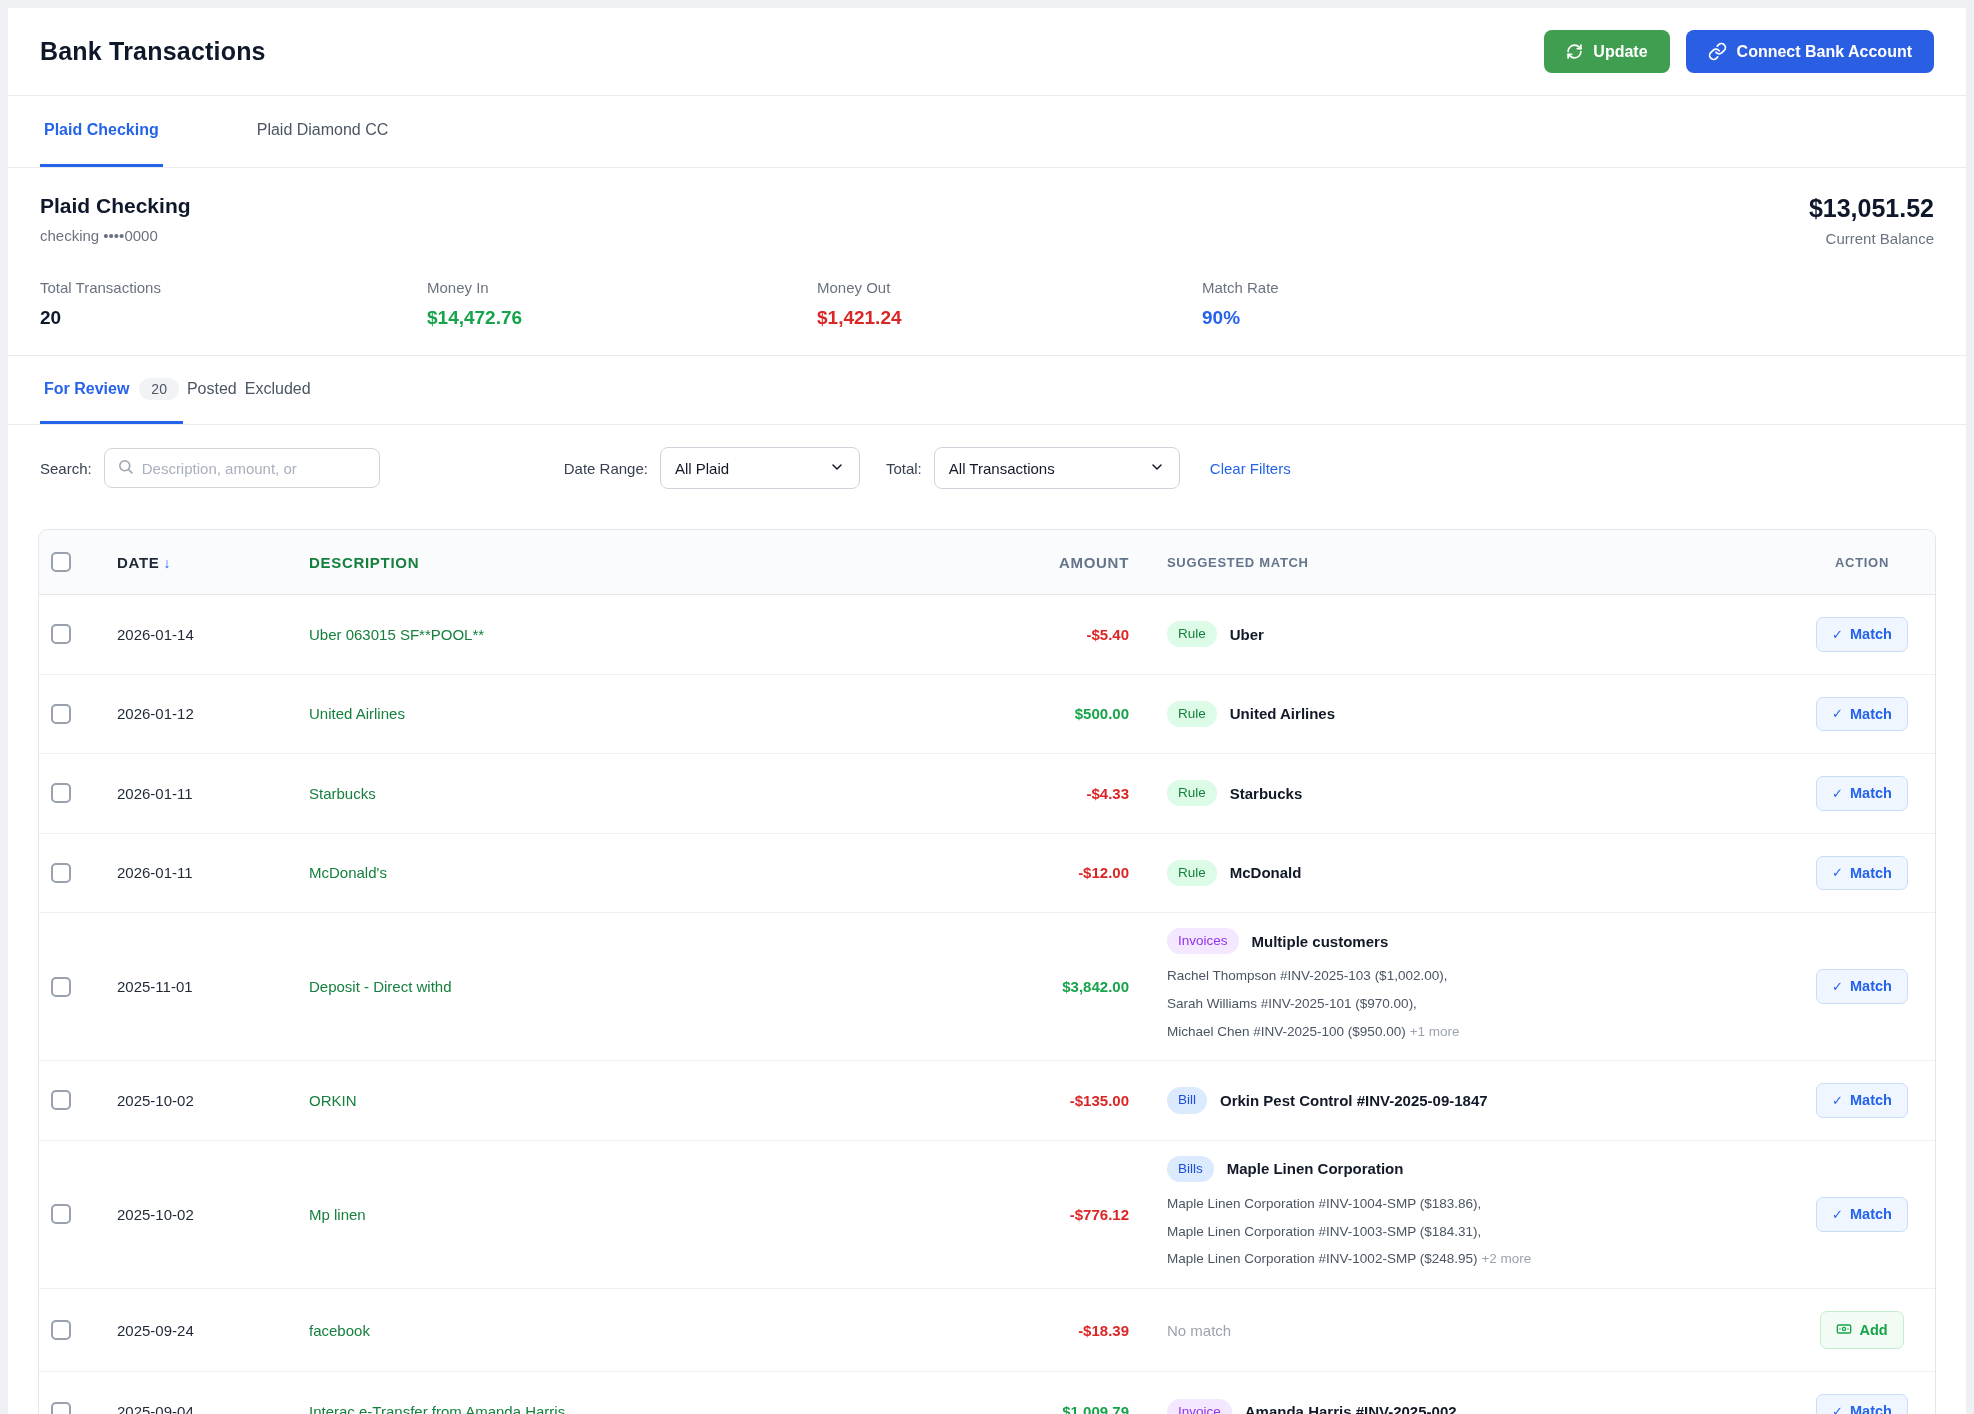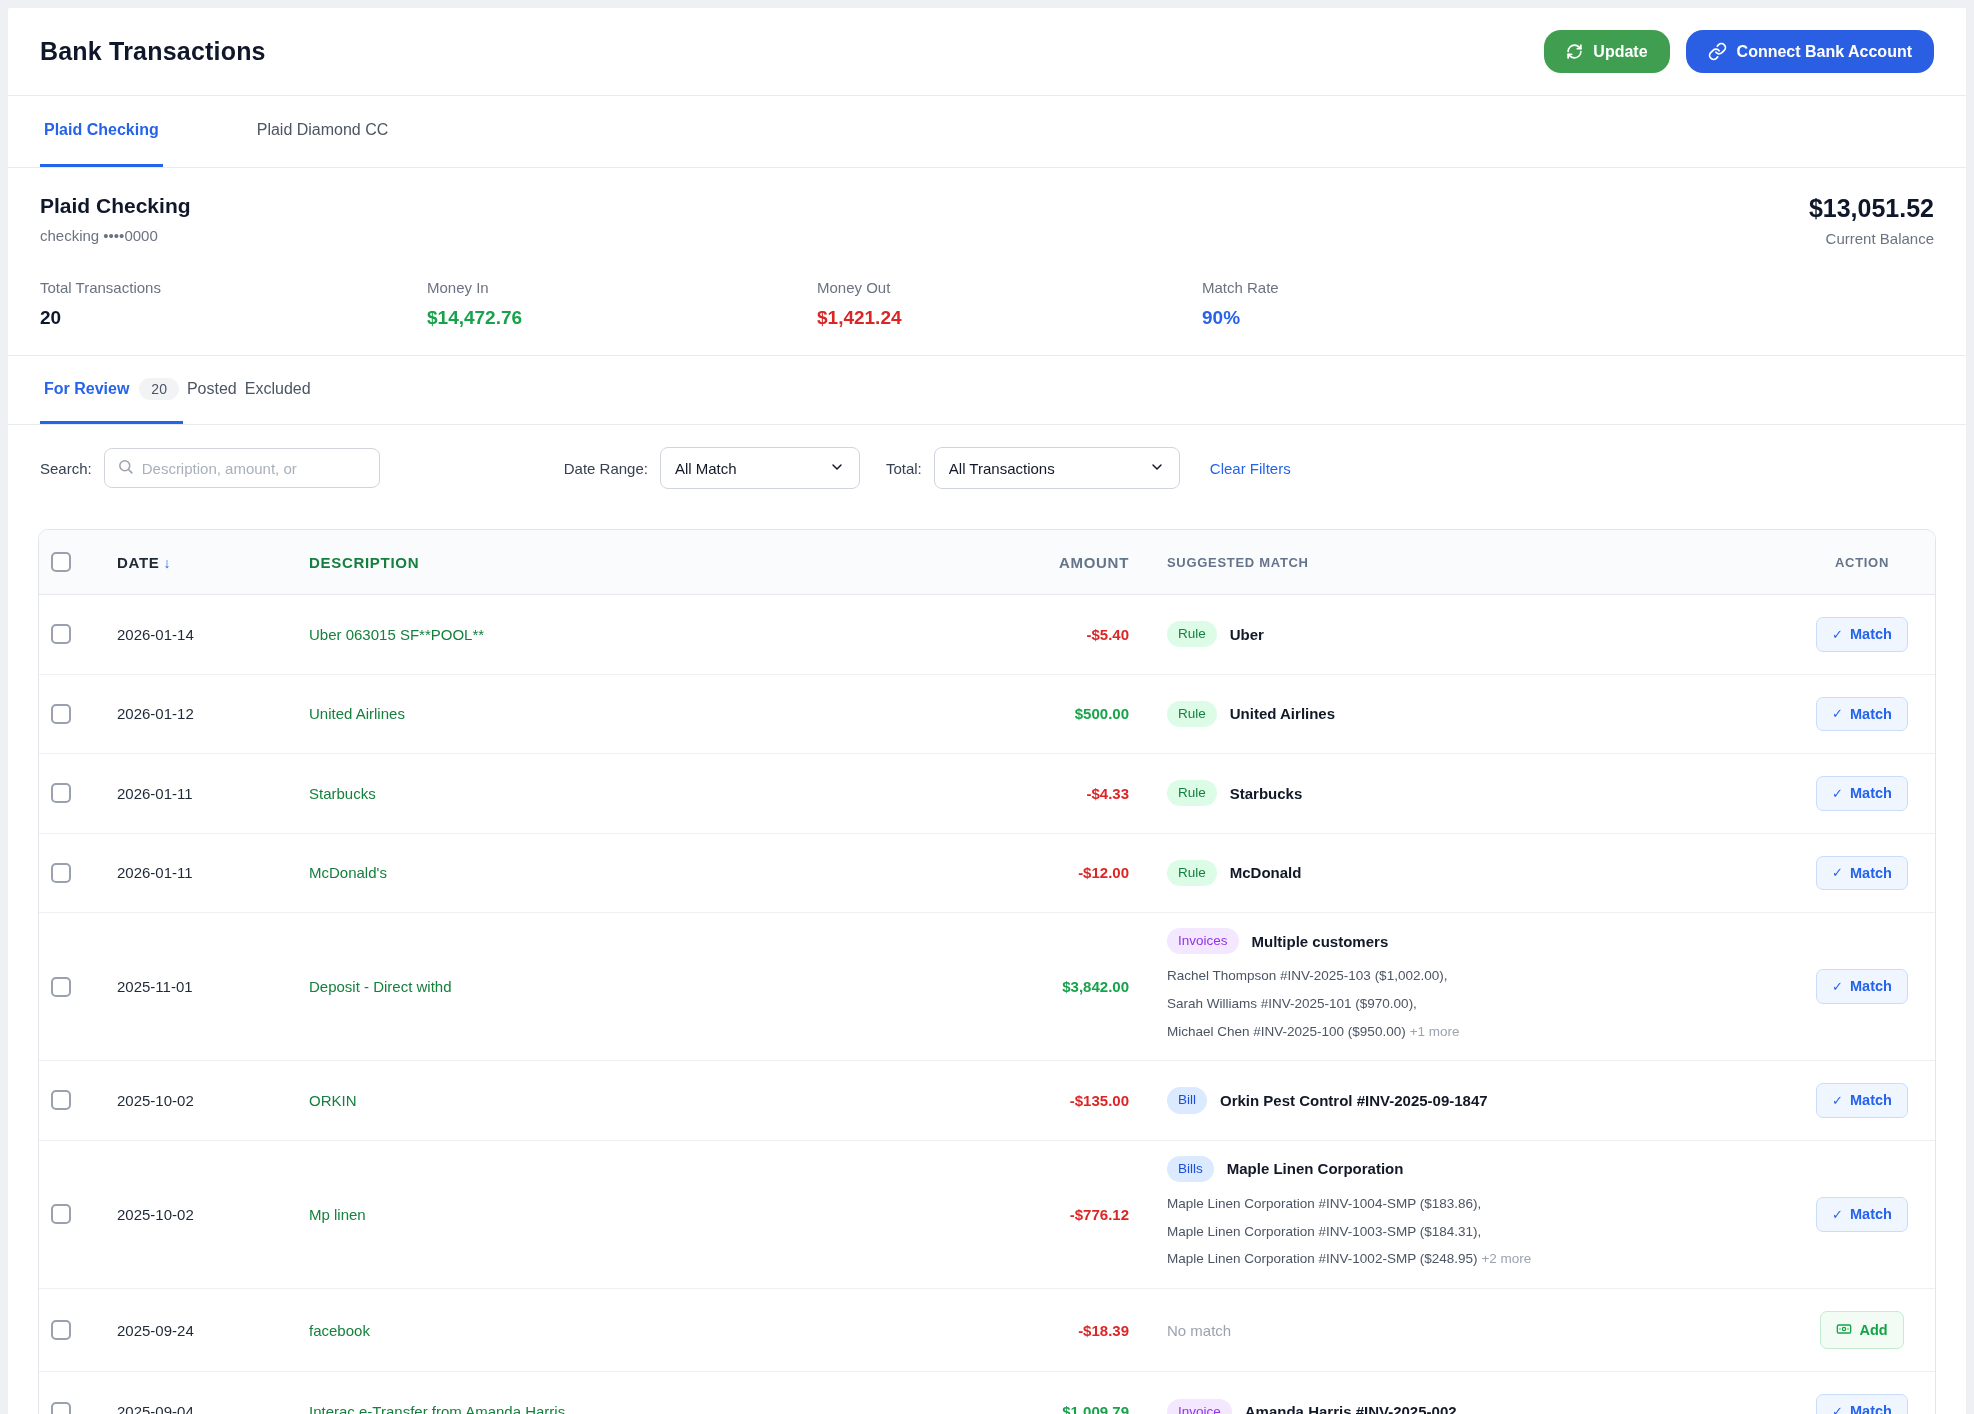--- a/index.html
+++ b/index.html
@@ -15,7 +15,7 @@
   .hdr-buttons { display:flex; gap:16px; }
   .btn-big { display:inline-flex; align-items:center; gap:10px; border:none; cursor:pointer;
     font-family:inherit; font-size:16px; font-weight:600; color:#fff;
-    padding:12px 22px; border-radius:17px; line-height:1; }
+    padding:12px 22px; border-radius:8px; line-height:1; }
   .btn-update { background:var(--update-green,#3f9e4f); }
   .btn-connect { background:var(--connect-blue,#2b5fe3); }
   .btn-big svg { display:block; }

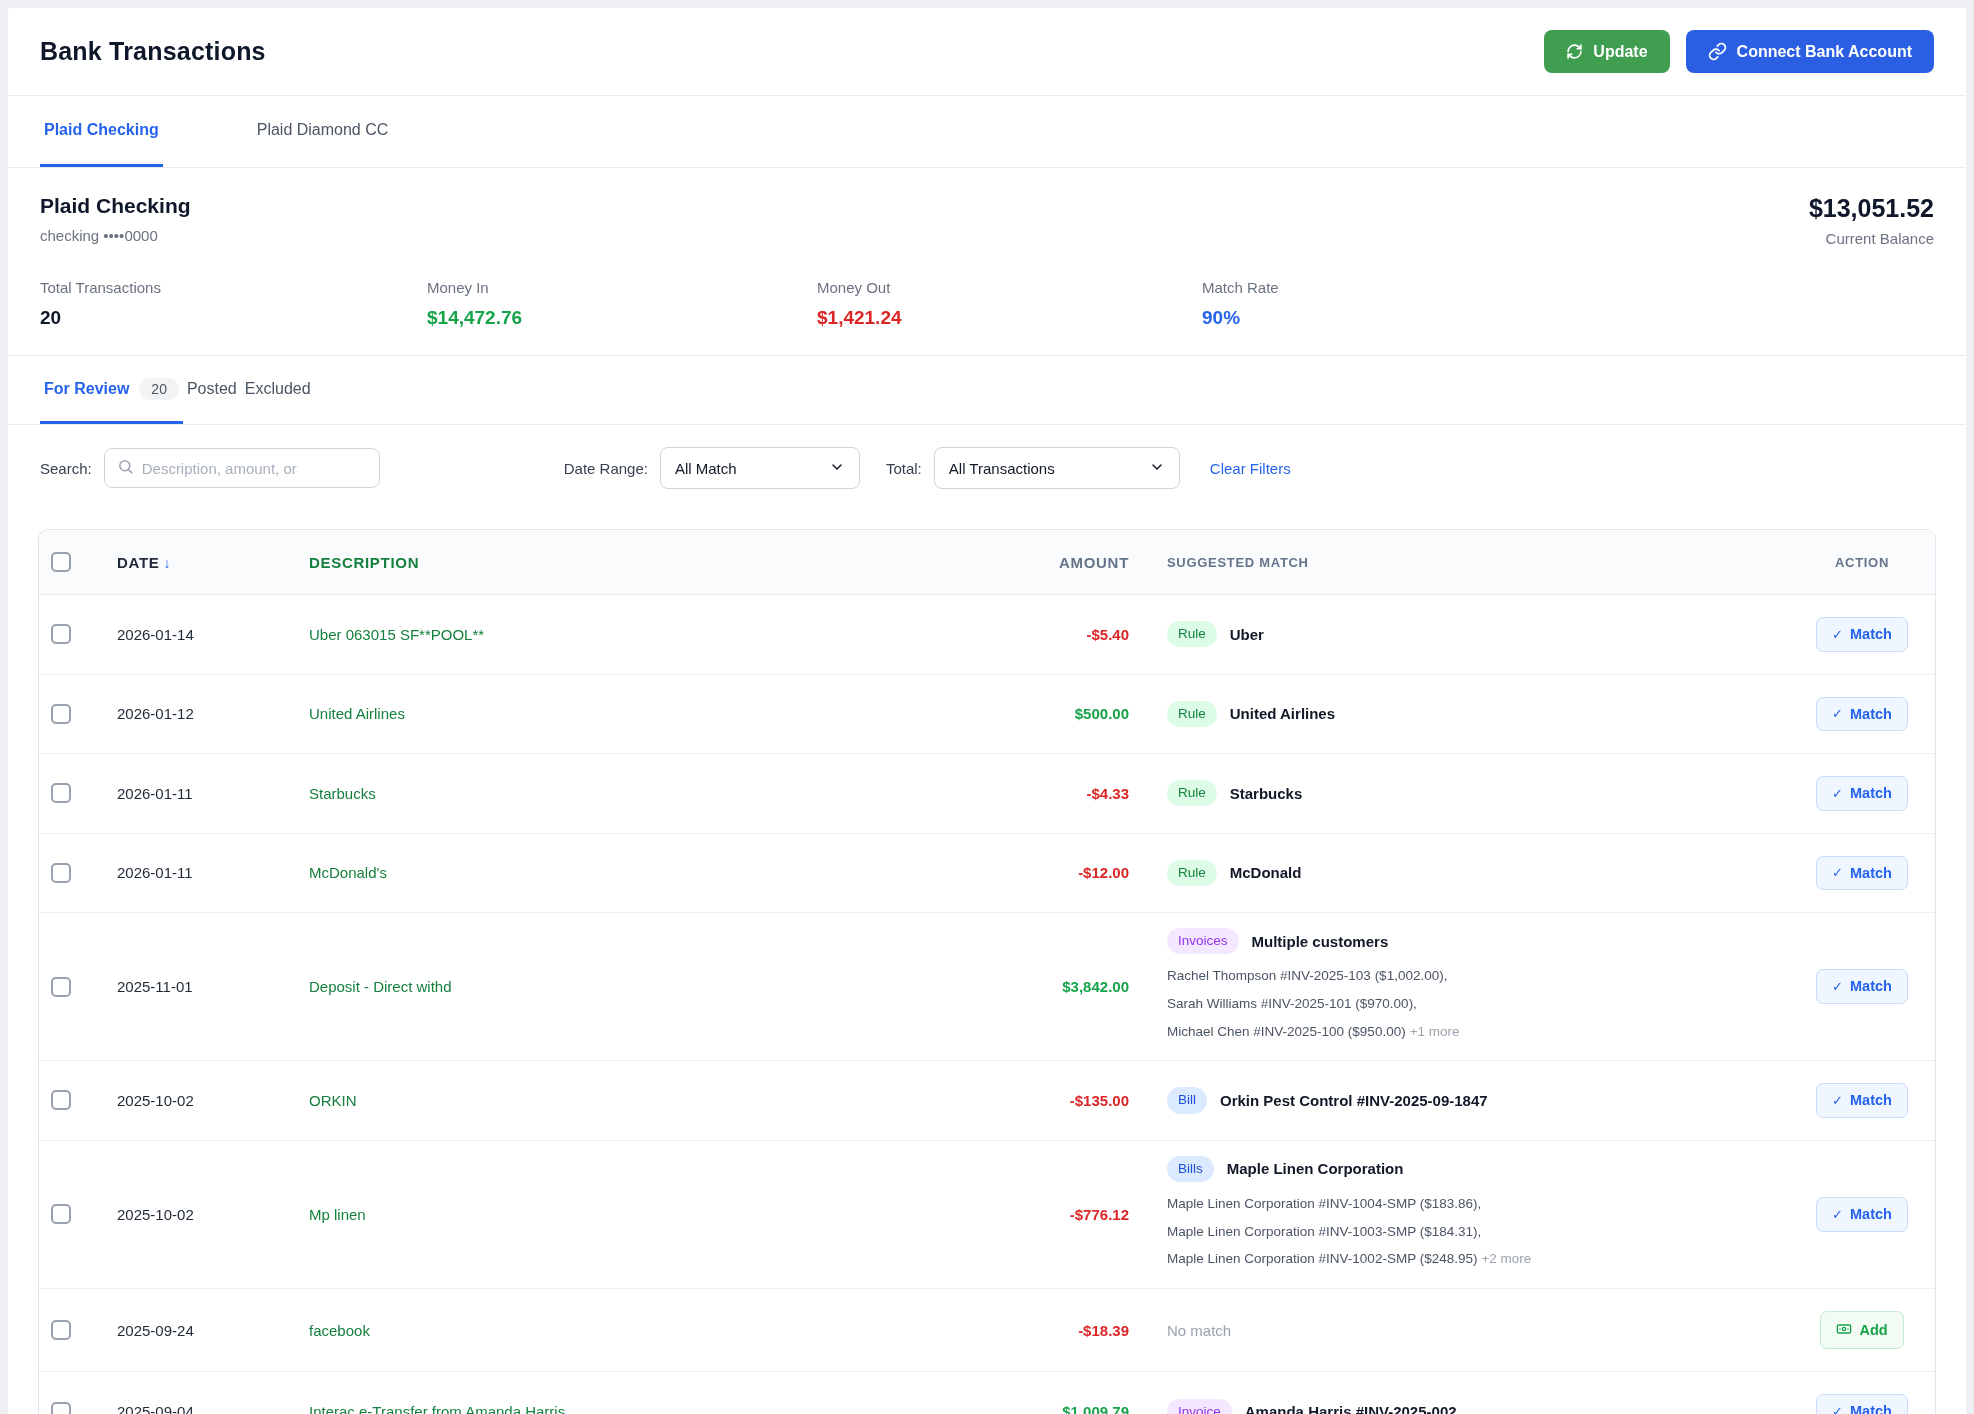--- a/index.html
+++ b/index.html
@@ -199,7 +199,7 @@
     </div>
     <span class="filter-label gap-lg">Date Range:</span>
     <div class="select w-dates">
-      <span>All Match</span>
+      <span>All Plaid</span>
       <span>
         <svg width="16" height="16" viewBox="0 0 24 24" fill="none" stroke="#111827" stroke-width="2.2" stroke-linecap="round" stroke-linejoin="round">
             <polyline points="6 9 12 15 18 9"></polyline>

